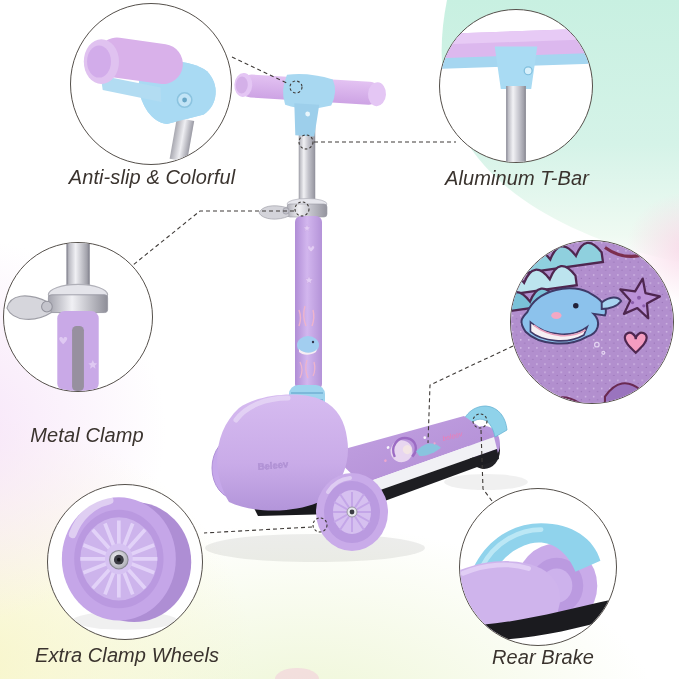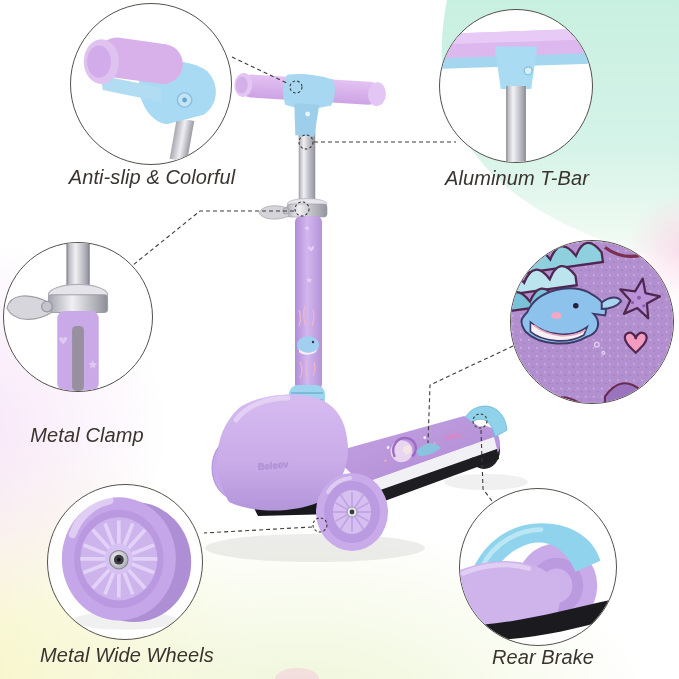--- a/index.html
+++ b/index.html
@@ -357,7 +357,7 @@
   </div>
 
   <div class="label" style="left:127px;top:646px;">
-    <div>Metal Wide Wheels</div>
+    <div>Extra Clamp Wheels</div>
   </div>
 
   <div class="label" style="left:543px;top:648px;">

